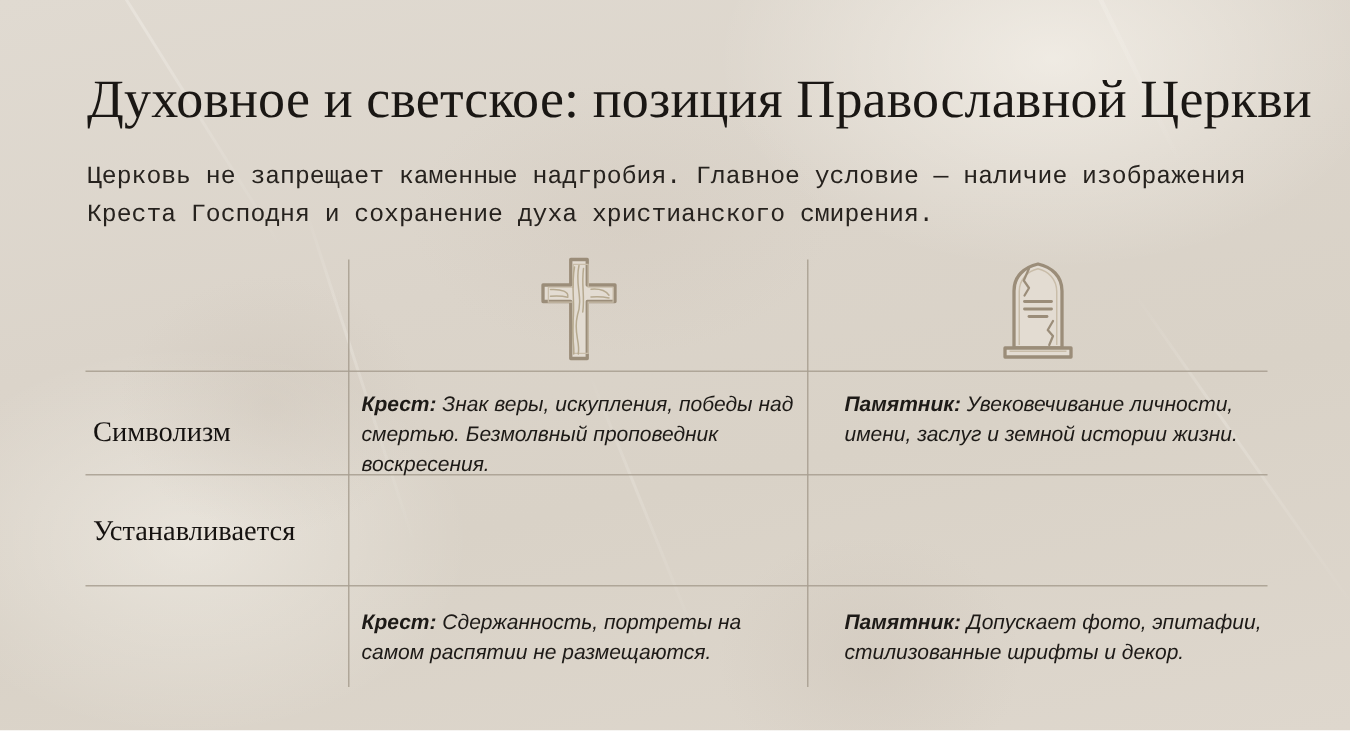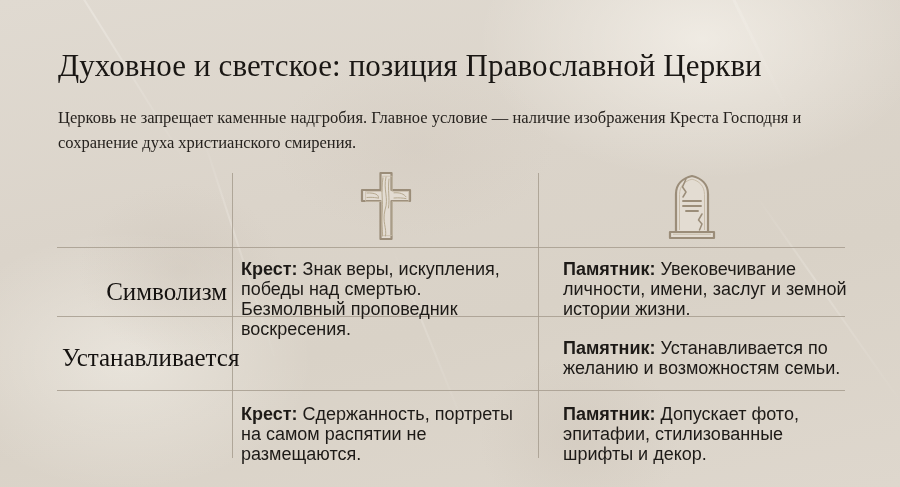--- a/index.html
+++ b/index.html
@@ -47,7 +47,7 @@
     left: 58px;
     top: 47px;
     font-family: "Liberation Serif", "DejaVu Serif", serif;
-    font-size: 31px;
+    font-size: 36px;
     line-height: 38px;
     color: #1a1714;
     letter-spacing: 0.1px;

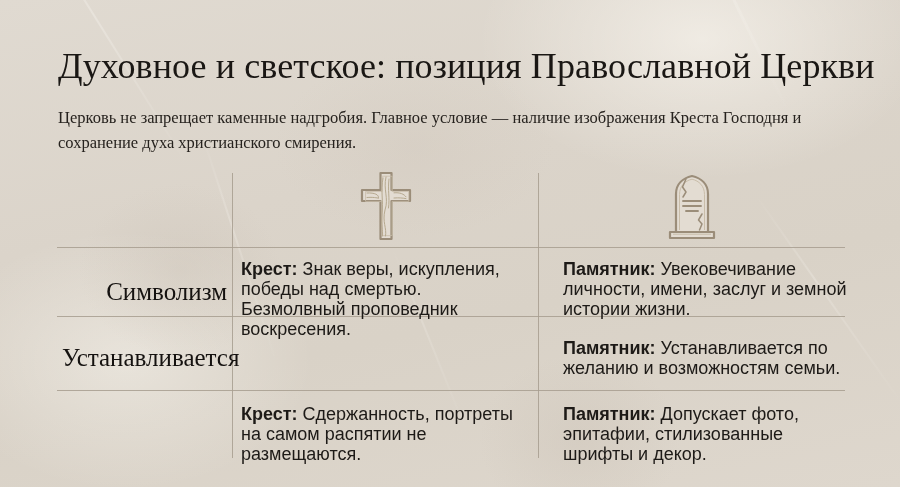--- a/index.html
+++ b/index.html
@@ -58,7 +58,7 @@
     left: 58px;
     top: 105px;
     width: 800px;
-    font-family: Liberation Serif, serif;
+    font-family: Liberation Mono, monospace;
     font-size: 16.5px;
     line-height: 25px;
     color: #26221e;

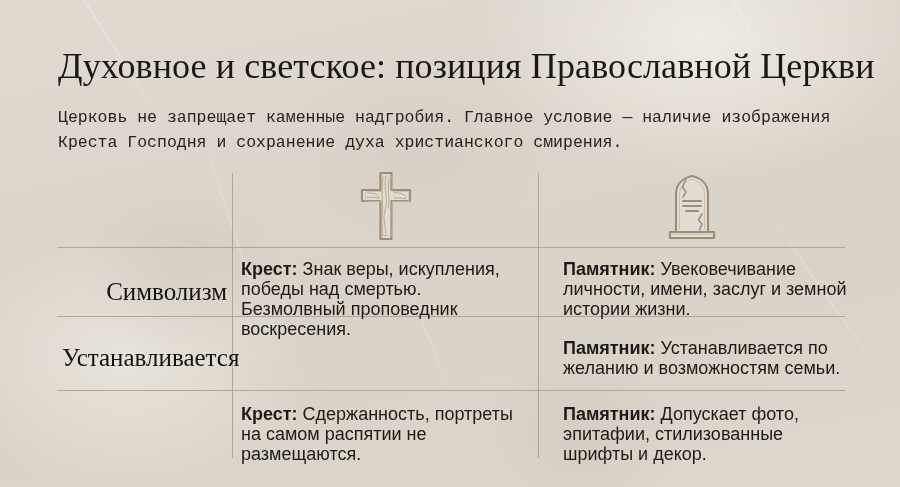--- a/index.html
+++ b/index.html
@@ -112,9 +112,10 @@
   .cell {
     position: absolute;
     font-family: "Liberation Sans Narrow", "Liberation Sans", sans-serif;
-    font-size: 18px;
+    font-size: 14px;
     line-height: 20px;
     color: #1d1a17;
+    font-style: italic;
   }
   .cell b { font-weight: bold; }
   .col2 { left: 241px; width: 288px; }

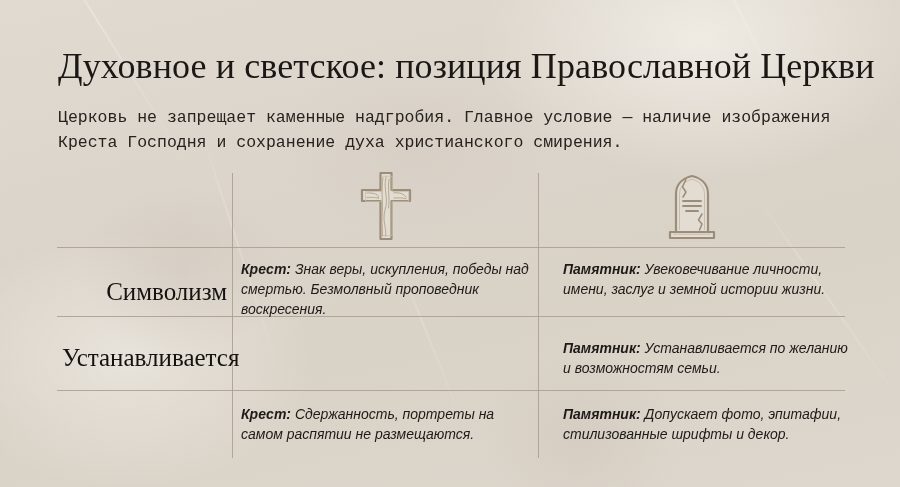--- a/index.html
+++ b/index.html
@@ -102,10 +102,9 @@
     left: 62px;
     width: 165px;
     font-family: "Liberation Serif", "DejaVu Serif", serif;
-    font-size: 25px;
+    font-size: 19px;
     color: #151210;
     white-space: nowrap;
-    text-align: right;
   }
 
   

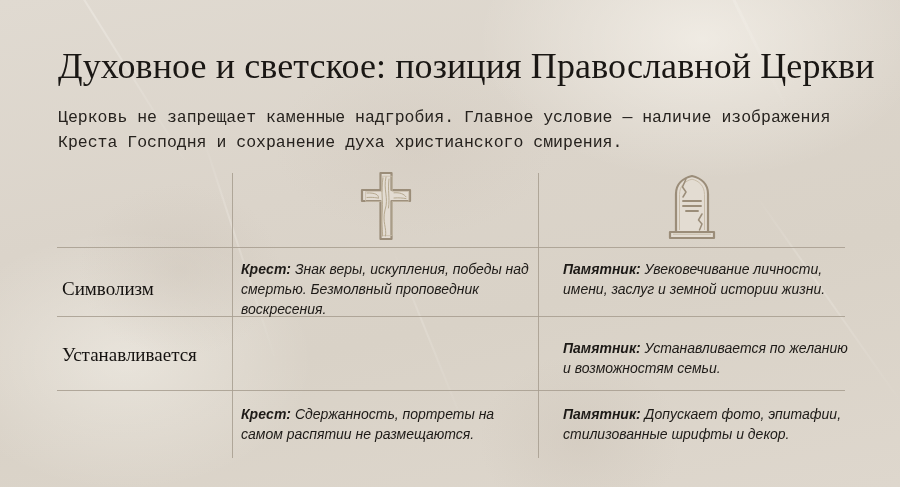--- a/index.html
+++ b/index.html
@@ -181,7 +181,6 @@
   <div class="cell col3" style="top:259px"><b>Памятник:</b><span> Увековечивание личности, имени, заслуг и земной истории жизни.</span></div>
 
   <div class="row-label" style="top:344px">Устанавливается</div>
-  <div class="cell col3" style="top:338px"><b>Памятник:</b><span> Устанавливается по желанию и возможностям семьи.</span></div>
 
   <div class="cell col3" style="top:404px"><b>Памятник:</b><span> Допускает фото, эпитафии, стилизованные шрифты и декор.</span></div>
   <div class="cell col2" style="top:404px"><b>Крест:</b><span> Сдержанность, портреты на самом распятии не размещаются.</span></div>

